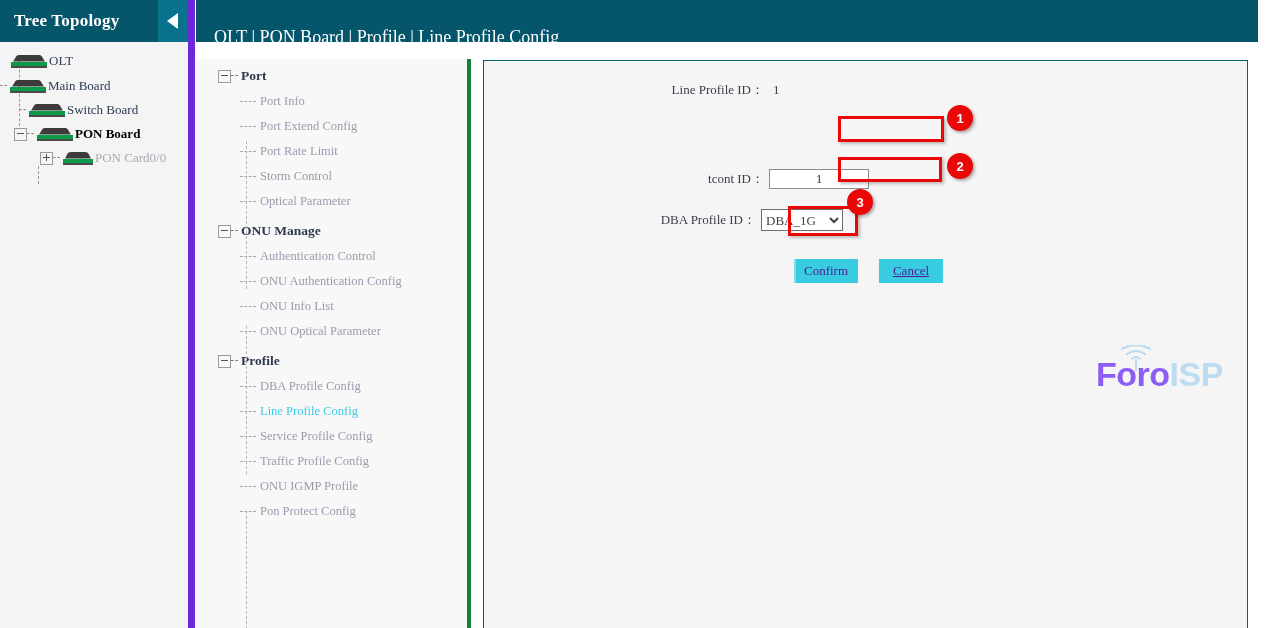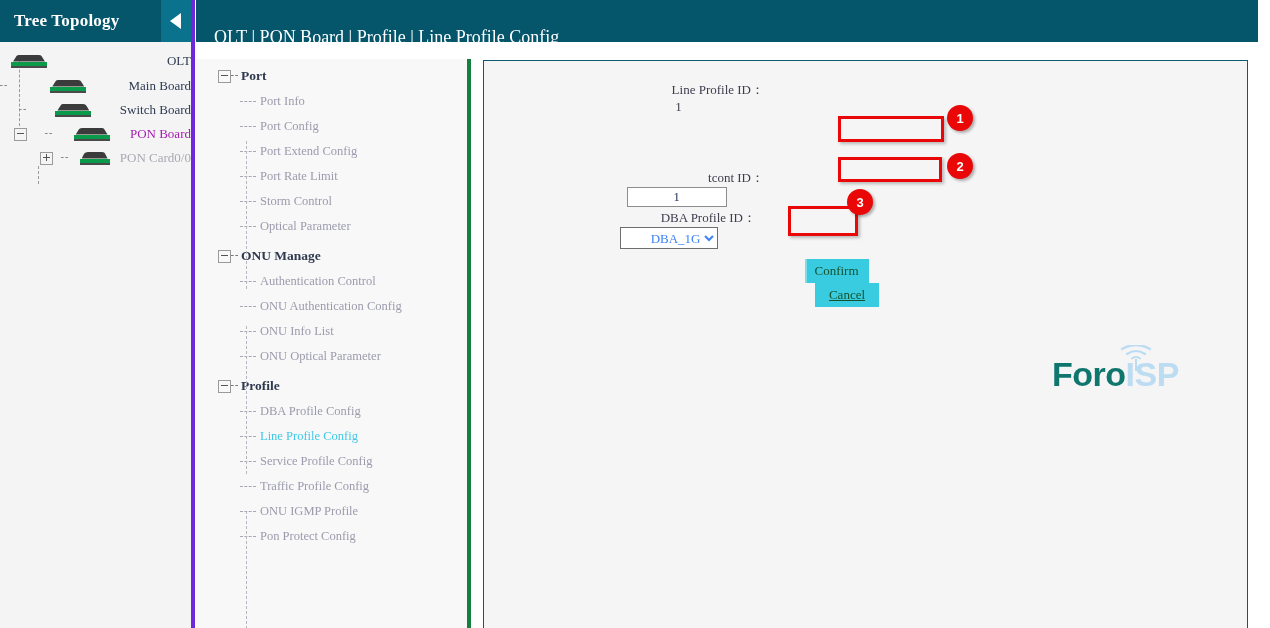--- a/index.html
+++ b/index.html
@@ -22,7 +22,7 @@
     width: 195px;
     height: 628px;
     background: #f4f4f4;
-    border-right: 4px solid #6d28d9;
+    border-right: 7px solid #6d28d9;
     box-sizing: border-box;
   }
   #tree-header {

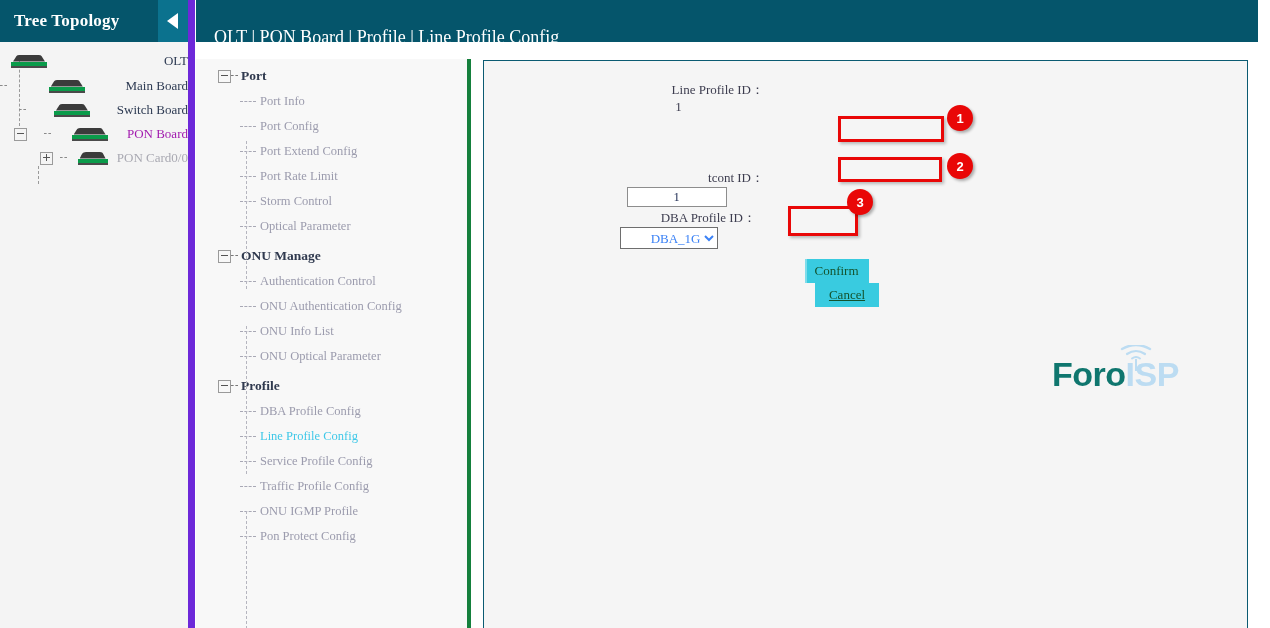--- a/index.html
+++ b/index.html
@@ -68,7 +68,6 @@
     align-items: center;
     font-size: 13px;
     white-space: nowrap;
-    justify-content: space-between;
   }
   .tnode .tlabel {
     color: #2e3b53;

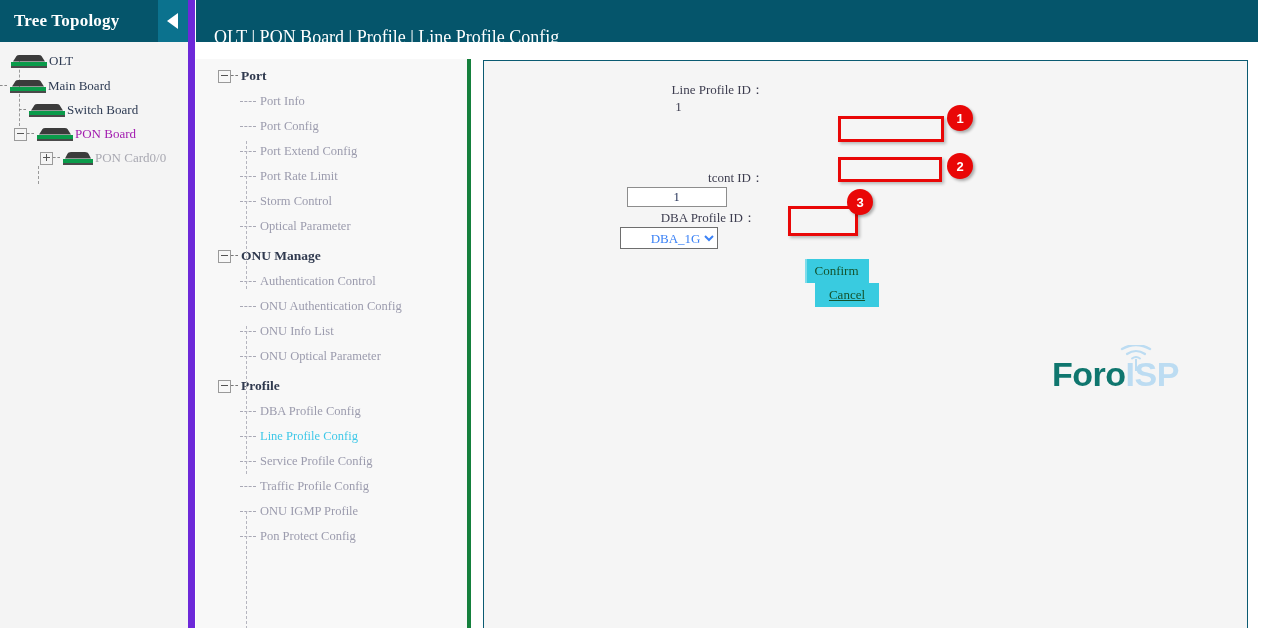--- a/index.html
+++ b/index.html
@@ -224,7 +224,6 @@
     position: absolute;
     display: flex;
     align-items: center;
-    flex-direction: column;
   }
   .form-label {
     font-size: 13px;

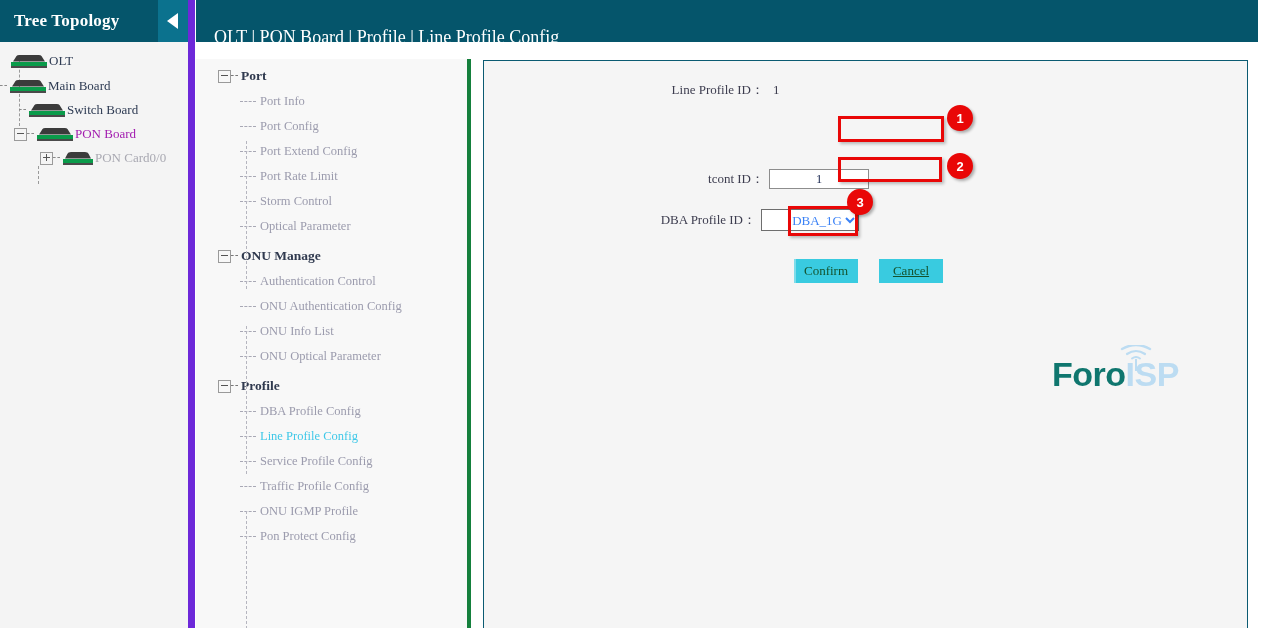--- a/index.html
+++ b/index.html
@@ -73,7 +73,7 @@
     color: #2e3b53;
     line-height: 24px;
   }
-  .tnode.selected .tlabel { color: #a21caf; }
+  .tnode.selected .tlabel { color: #000000; font-weight: bold; }
   .tnode.dim .tlabel { color: #a9a9b2; }
 
   

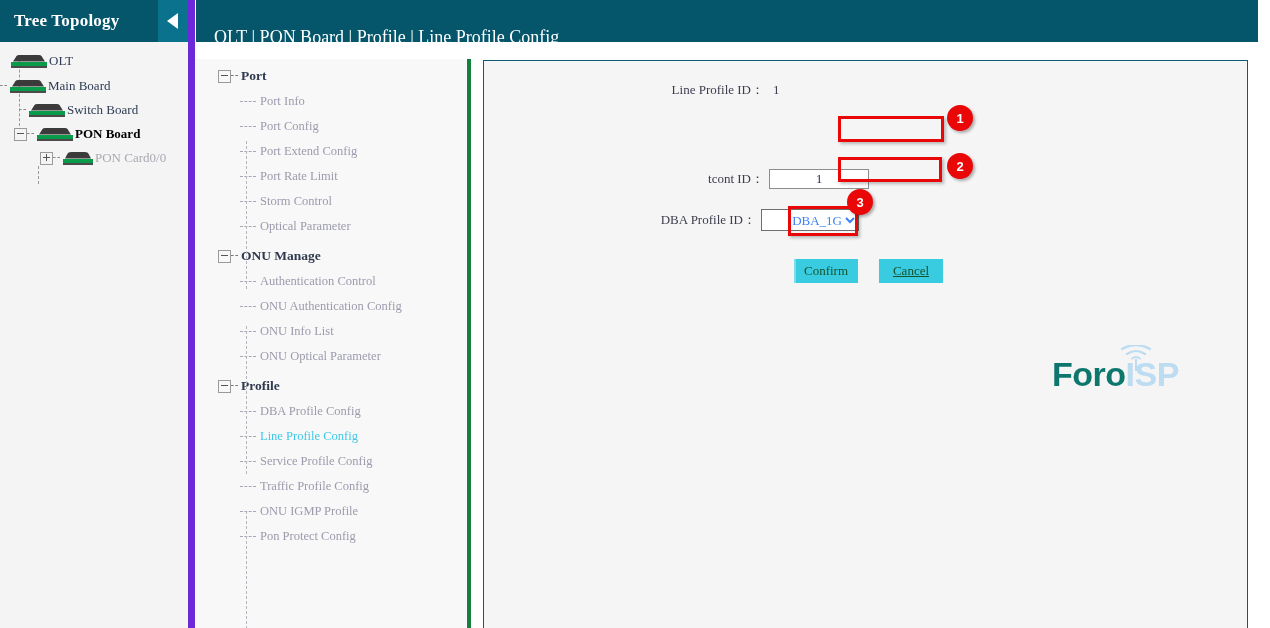--- a/index.html
+++ b/index.html
@@ -411,10 +411,6 @@
   </div>
   <div class="nav-item">
     <span class="branch"></span>
-    <span>Port Config</span>
-  </div>
-  <div class="nav-item">
-    <span class="branch"></span>
     <span>Port Extend Config</span>
   </div>
   <div class="nav-item">

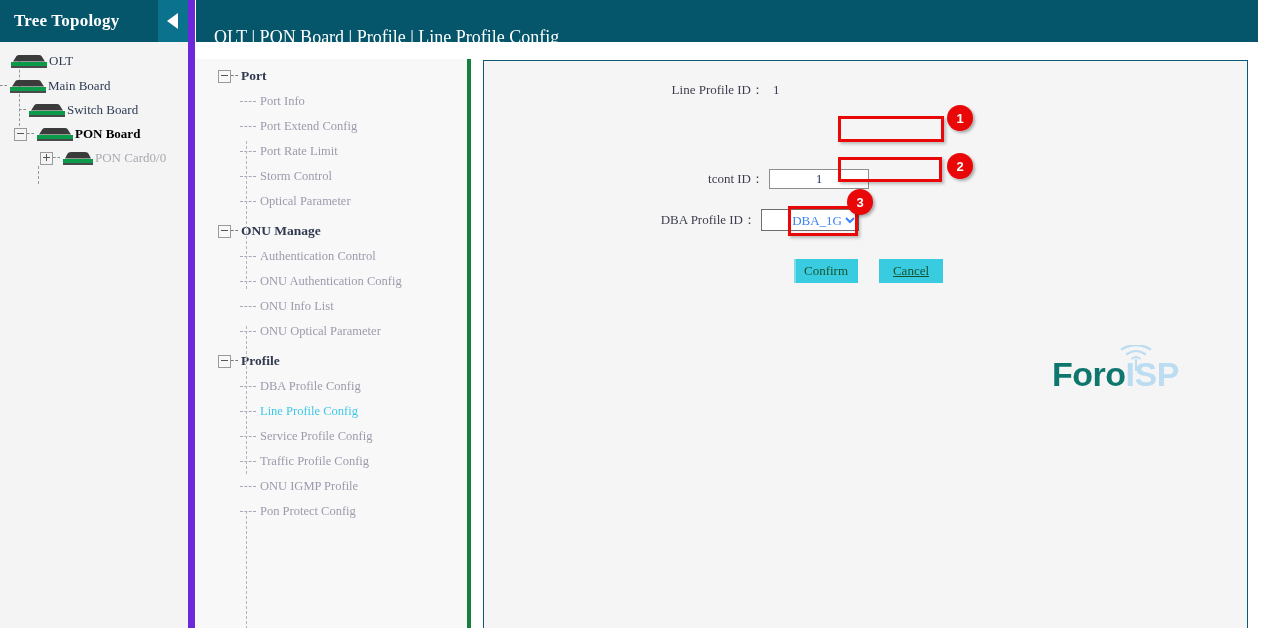--- a/index.html
+++ b/index.html
@@ -251,15 +251,14 @@
     padding: 0;
   }
   #dba-select {
-    width: 98px;
+    width: 82px;
     height: 22px;
     font-size: 13px;
     font-family: "Liberation Serif", serif;
-    color: #3b82f6;
+    color: #404040;
     border: 1px solid #6e6e6e;
     background: #ffffff;
     box-sizing: border-box;
-    text-align: right;
   }
 
   .btn {

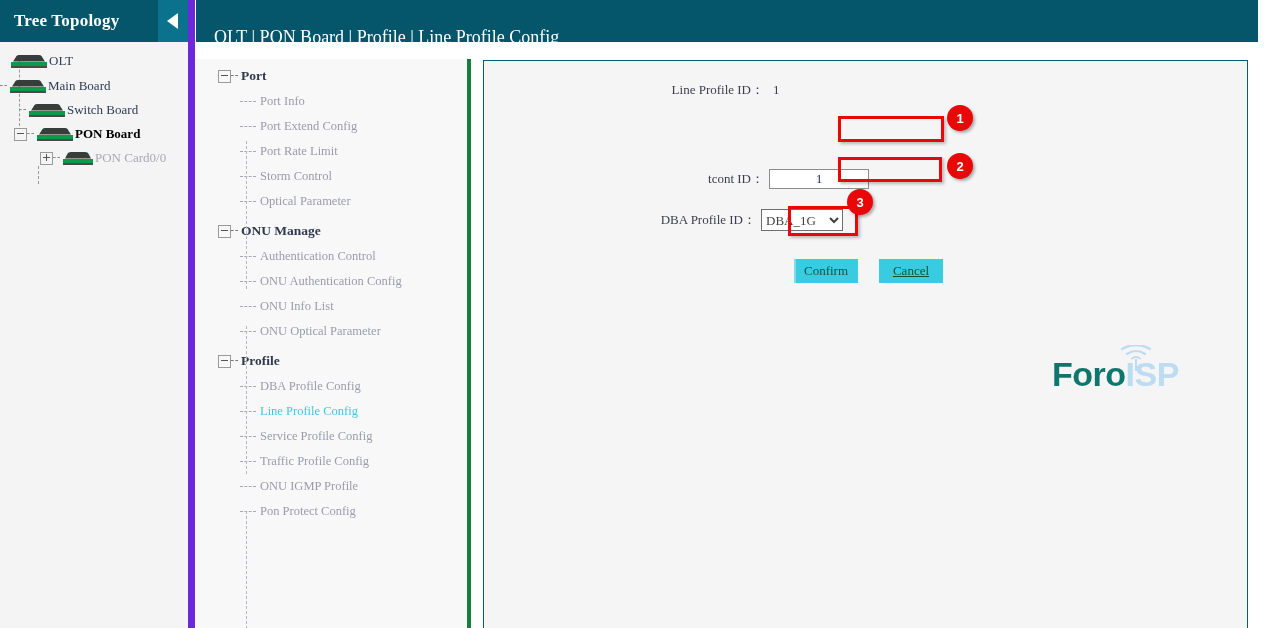--- a/index.html
+++ b/index.html
@@ -265,7 +265,7 @@
     width: 64px;
     height: 24px;
     background: #39cbe0;
-    color: #14532d;
+    color: #4c1d95;
     border: none;
     font-size: 13px;
     font-family: "Liberation Serif", serif;

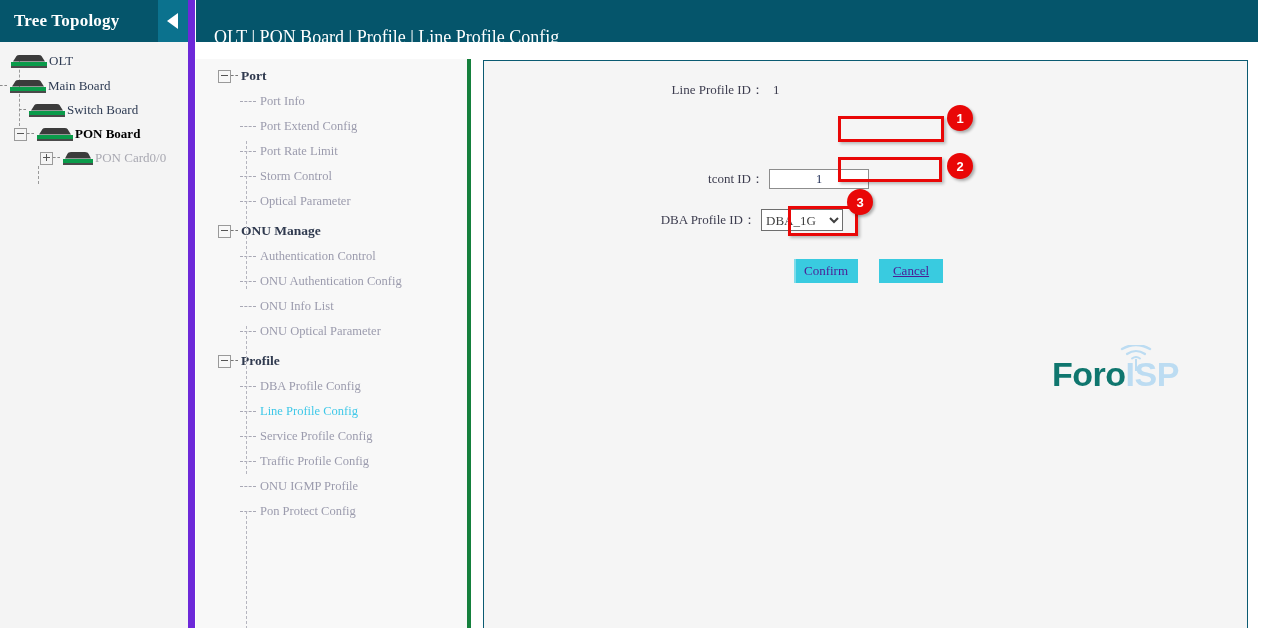--- a/index.html
+++ b/index.html
@@ -314,7 +314,7 @@
     letter-spacing: -0.5px;
     line-height: 50px;
   }
-  #watermark .wm-foro { color: #0f766e; }
+  #watermark .wm-foro { color: #8b5cf6; margin-left: 44px; }
   #watermark .wm-isp { color: #bcdcf2; }
   #wm-antenna {
     position: absolute;

